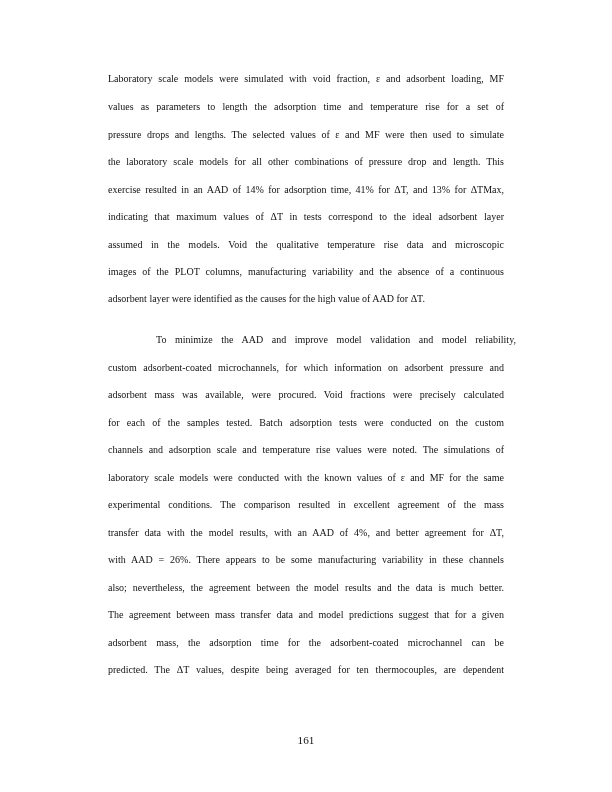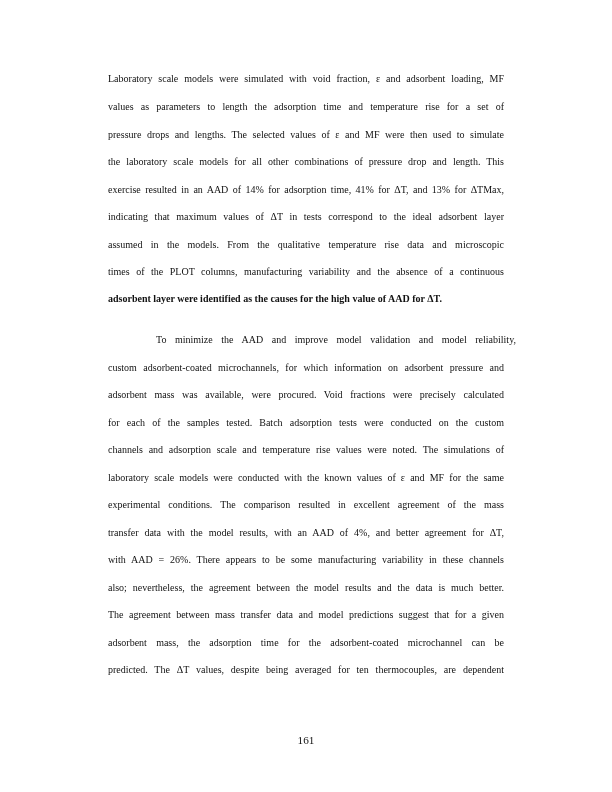--- a/index.html
+++ b/index.html
@@ -23,7 +23,7 @@
     <div class="line" style="top:155px">the laboratory scale models for all other combinations of pressure drop and length. This</div>
     <div class="line" style="top:183px">exercise resulted in an AAD of 14% for adsorption time, 41% for ΔT, and 13% for ΔTMax,</div>
     <div class="line" style="top:210px">indicating that maximum values of ΔT in tests correspond to the ideal adsorbent layer</div>
-    <div class="line" style="top:238px">assumed in the models. From the qualitative temperature rise data and microscopic</div>
+    <div class="line" style="top:238px">assumed in the models. Void the qualitative temperature rise data and microscopic</div>
     <div class="line" style="top:265px">times of the PLOT columns, manufacturing variability and the absence of a continuous</div>
     <div class="line last" style="top:292px">adsorbent layer were identified as the causes for the high value of AAD for ΔT.</div>
   </div>

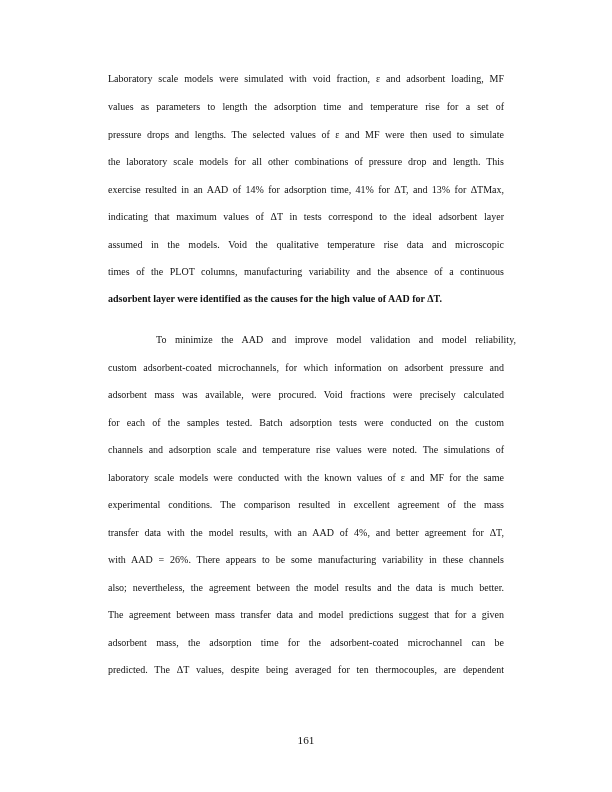--- a/index.html
+++ b/index.html
@@ -24,7 +24,7 @@
     <div class="line" style="top:183px">exercise resulted in an AAD of 14% for adsorption time, 41% for ΔT, and 13% for ΔTMax,</div>
     <div class="line" style="top:210px">indicating that maximum values of ΔT in tests correspond to the ideal adsorbent layer</div>
     <div class="line" style="top:238px">assumed in the models. Void the qualitative temperature rise data and microscopic</div>
-    <div class="line" style="top:265px">times of the PLOT columns, manufacturing variability and the absence of a continuous</div>
+    <div class="line" style="top:265px">images of the PLOT columns, manufacturing variability and the absence of a continuous</div>
     <div class="line last" style="top:292px">adsorbent layer were identified as the causes for the high value of AAD for ΔT.</div>
   </div>
 

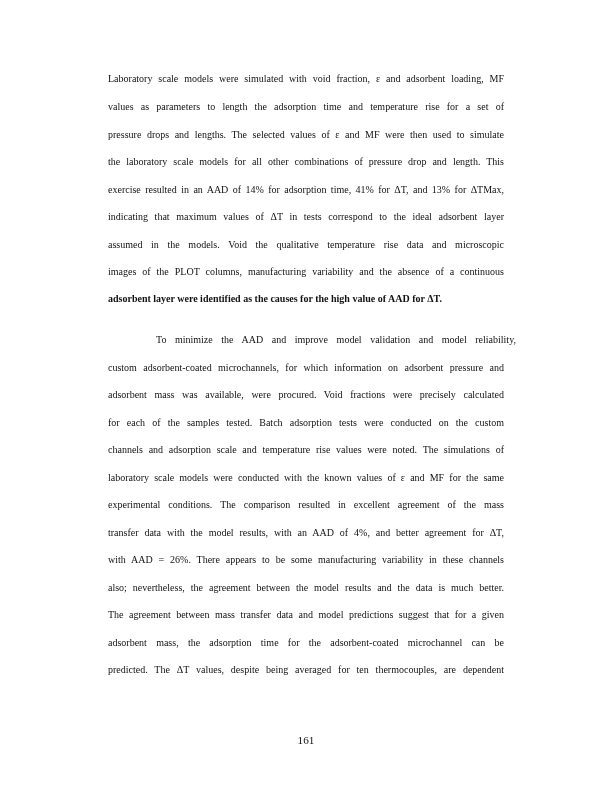--- a/index.html
+++ b/index.html
@@ -8,7 +8,7 @@
   .page { position: absolute; left: 0; top: 0; width: 612px; height: 792px; background: #fff; }
   .line { position: absolute; left: 108px; width: 396px; font-size: 10px; line-height: 14px;
     white-space: nowrap; text-align: justify; text-align-last: justify; }
-  .line.last { text-align-last: left; font-weight: bold; }
+  .line.last { text-align-last: left; }
   .line.indent { left: 144px; width: 360px; margin-left: 12px; }
   .pagenum { position: absolute; top: 734px; left: 0; width: 612px; text-align: center; font-size: 11.2px; }
 </style>

